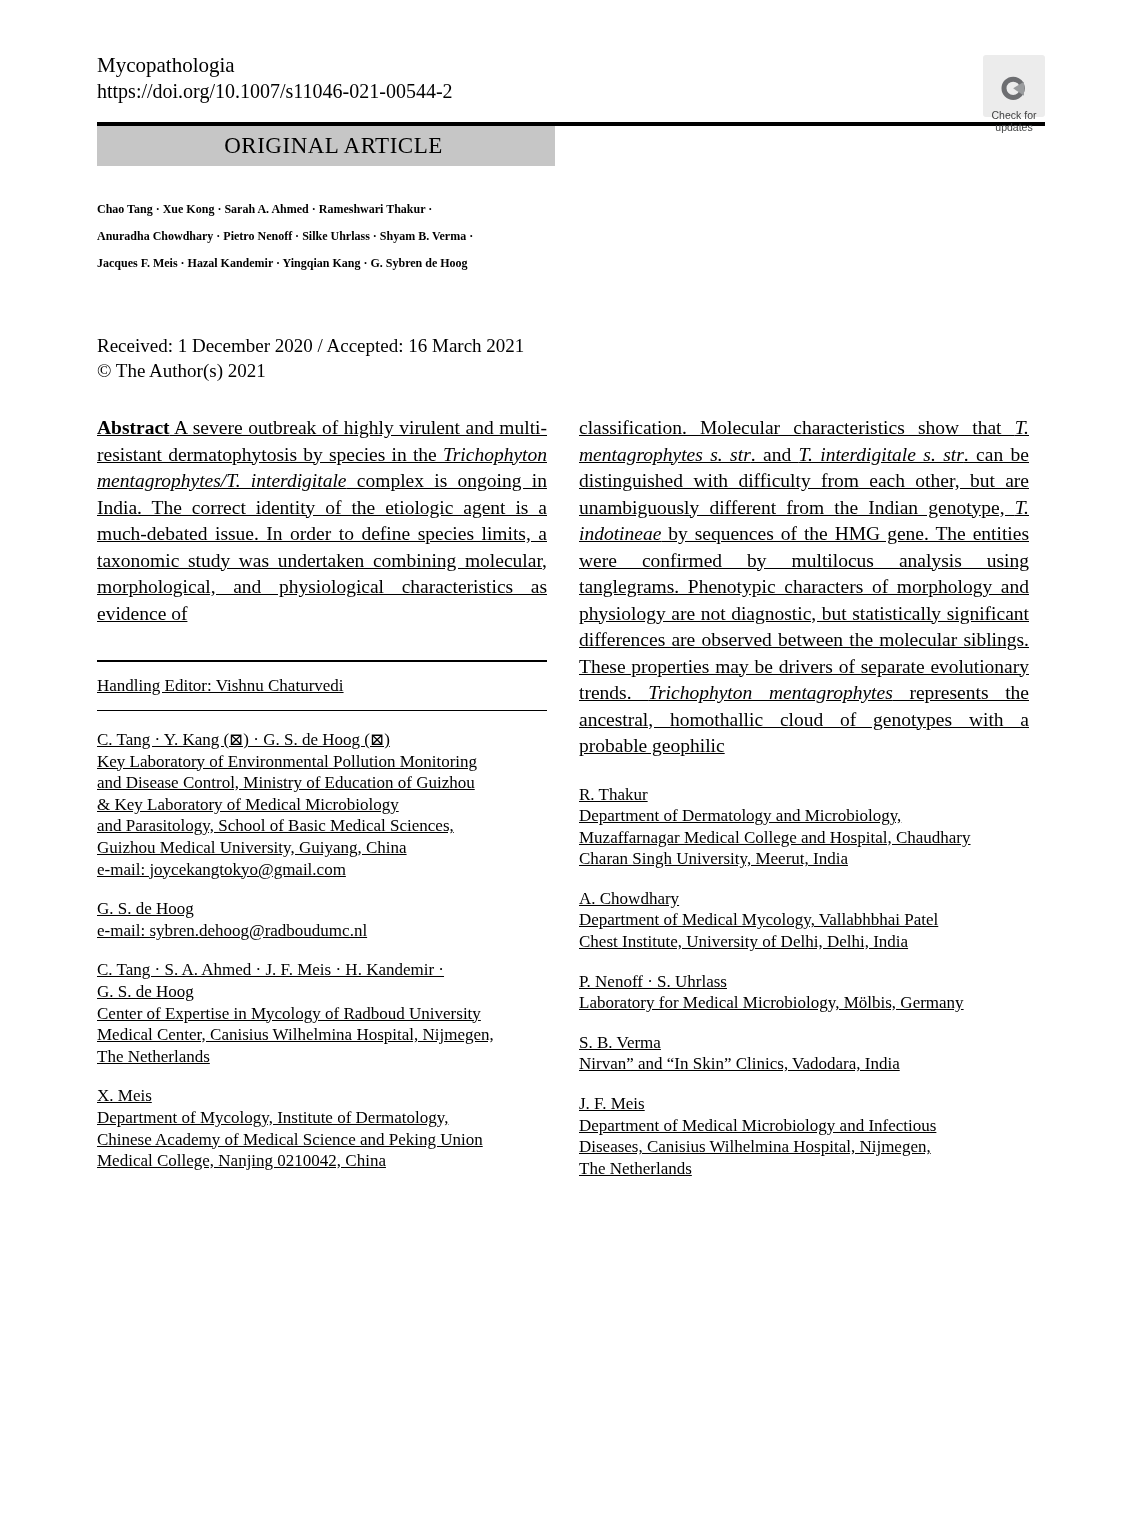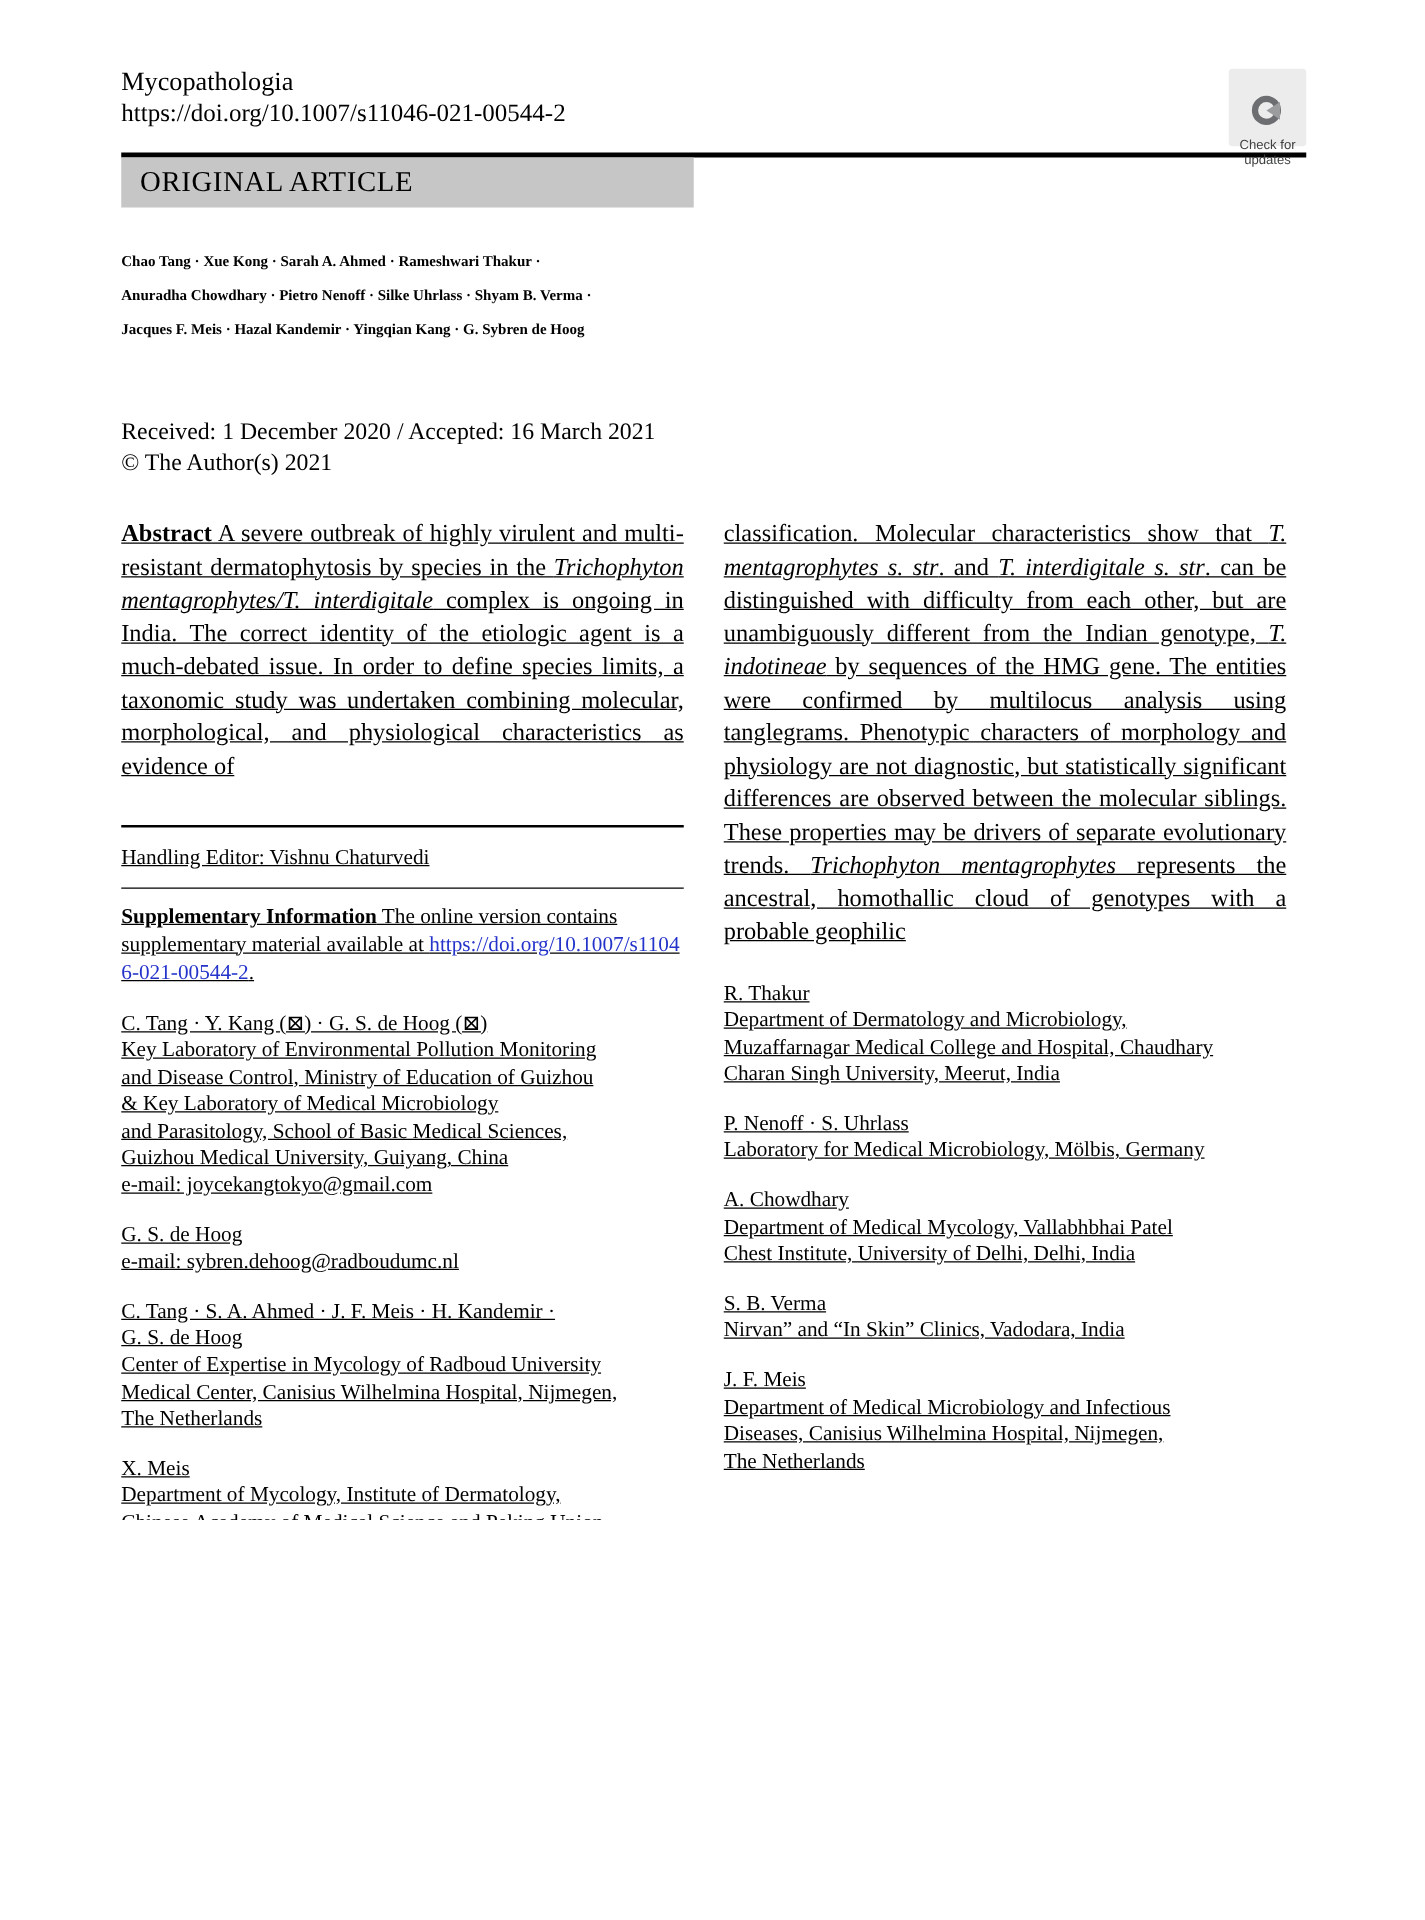--- a/index.html
+++ b/index.html
@@ -27,6 +27,7 @@
     padding-left: 15px;
     font-size: 23px;
     letter-spacing: 0.5px;
+    justify-content: center;
   }
 
   .badge {

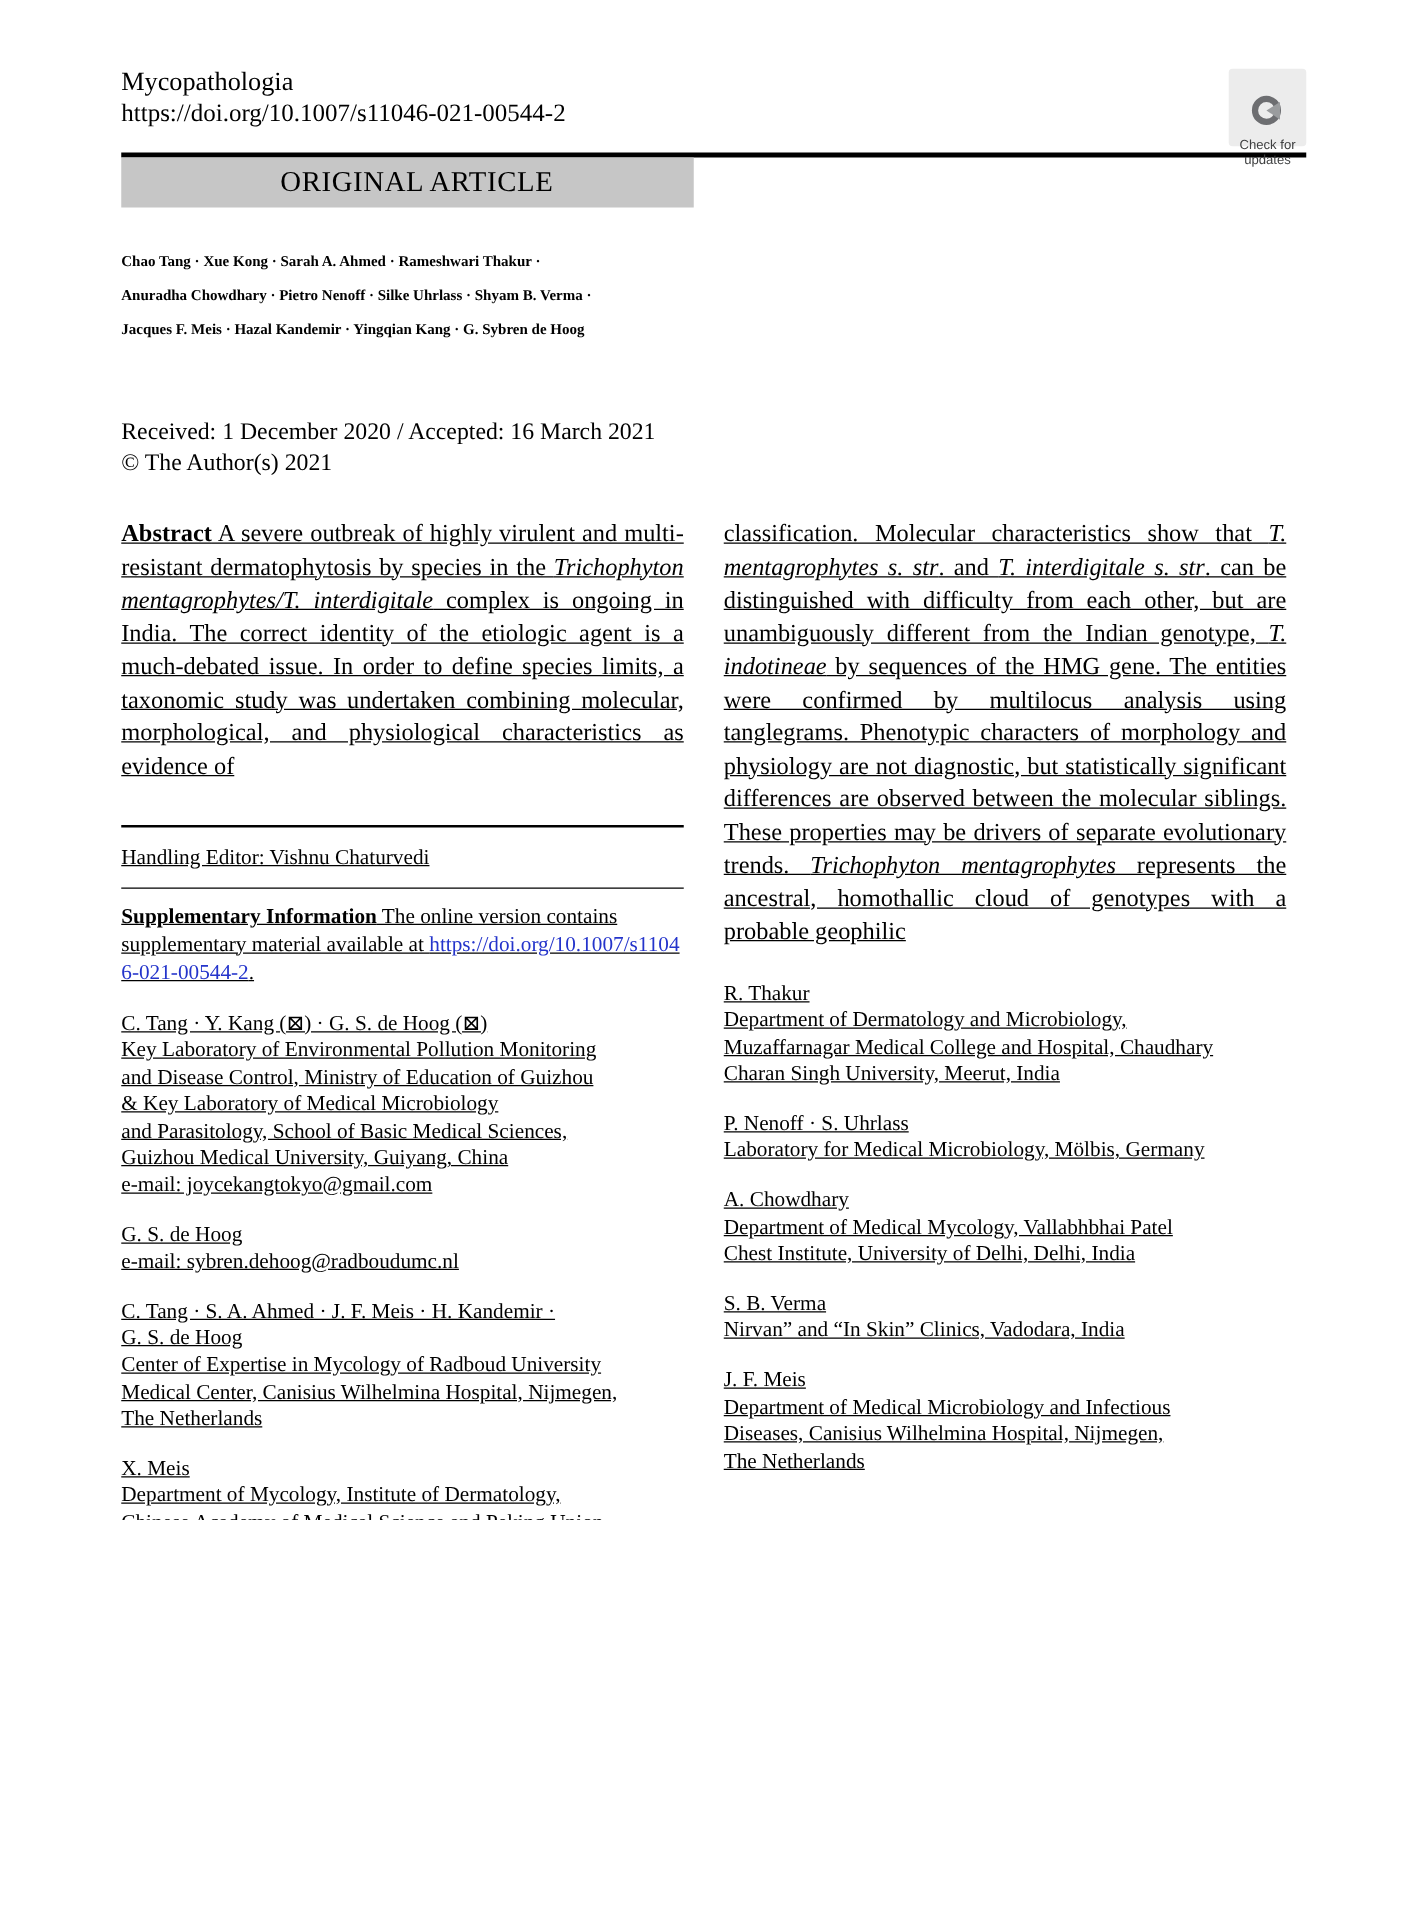--- a/index.html
+++ b/index.html
@@ -140,7 +140,6 @@
         <div class="fn-rule"></div>
         <div class="handling-editor">Handling Editor: Vishnu Chaturvedi</div>
         <div class="fn-rule2"></div>
-        <div class="supplementary" style="white-space: pre-line;"><span style="font-weight: bold;">Supplementary Information</span><span>   The online version contains supplementary material available at </span><span class="link">https://doi.org/10.1007/s11046-021-00544-2</span><span>.</span></div>
         <div class="aff-block">C. Tang · Y. Kang (⊠) · G. S. de Hoog (⊠)
 Key Laboratory of Environmental Pollution Monitoring
 and Disease Control, Ministry of Education of Guizhou

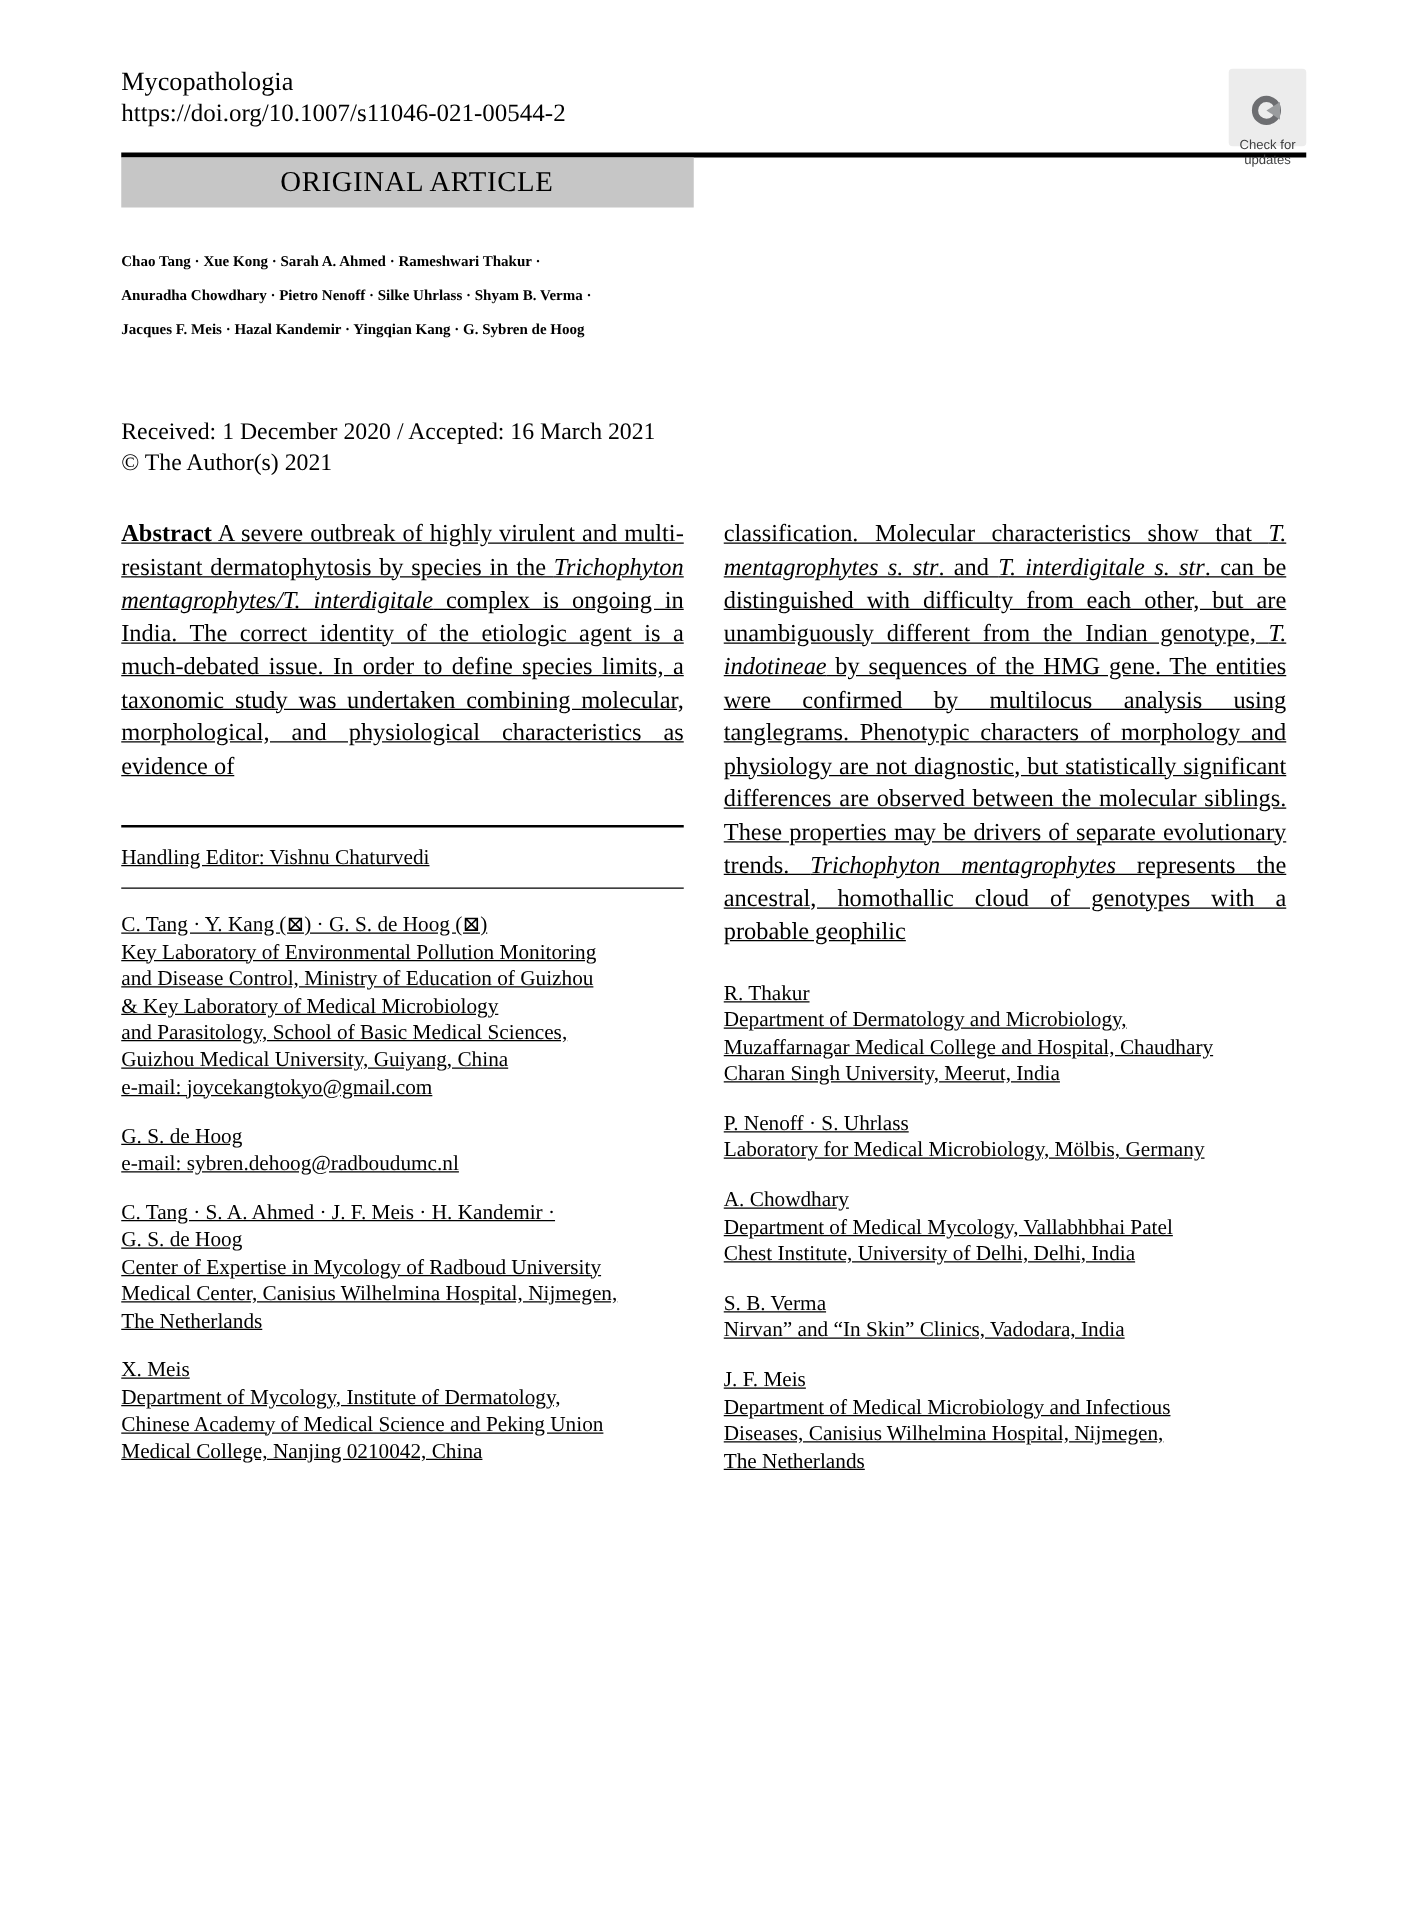--- a/index.html
+++ b/index.html
@@ -166,11 +166,11 @@
 Department of Dermatology and Microbiology,
 Muzaffarnagar Medical College and Hospital, Chaudhary
 Charan Singh University, Meerut, India</div>
-        <div class="aff-block">P. Nenoff · S. Uhrlass
-Laboratory for Medical Microbiology, Mölbis, Germany</div>
         <div class="aff-block">A. Chowdhary
 Department of Medical Mycology, Vallabhbhai Patel
 Chest Institute, University of Delhi, Delhi, India</div>
+        <div class="aff-block">P. Nenoff · S. Uhrlass
+Laboratory for Medical Microbiology, Mölbis, Germany</div>
         <div class="aff-block">S. B. Verma
 Nirvan” and “In Skin” Clinics, Vadodara, India</div>
         <div class="aff-block">J. F. Meis

